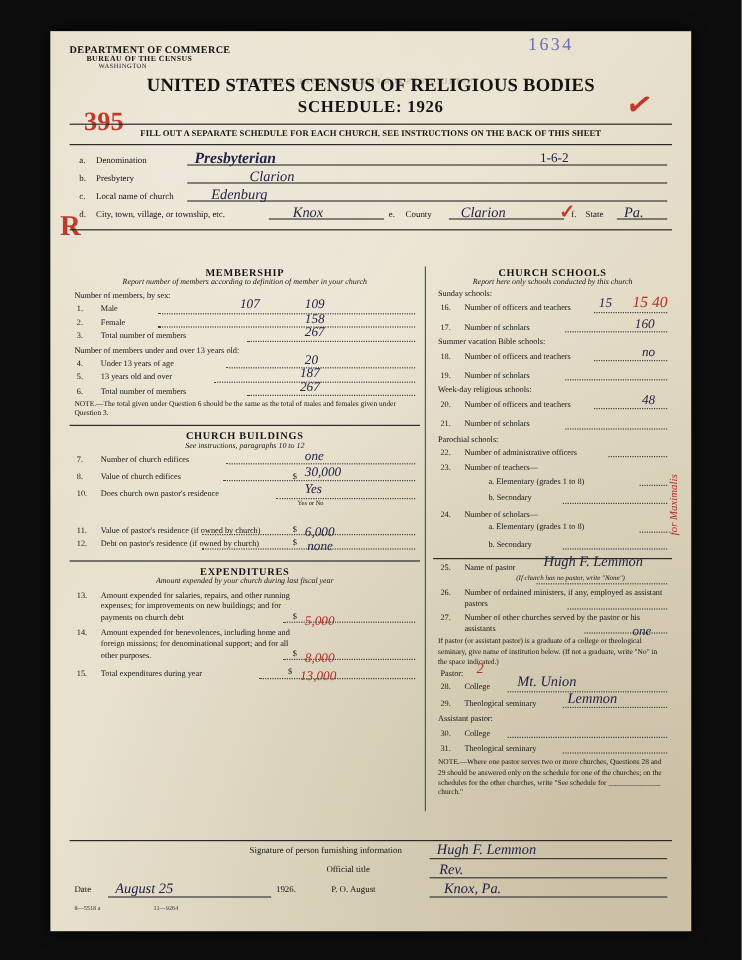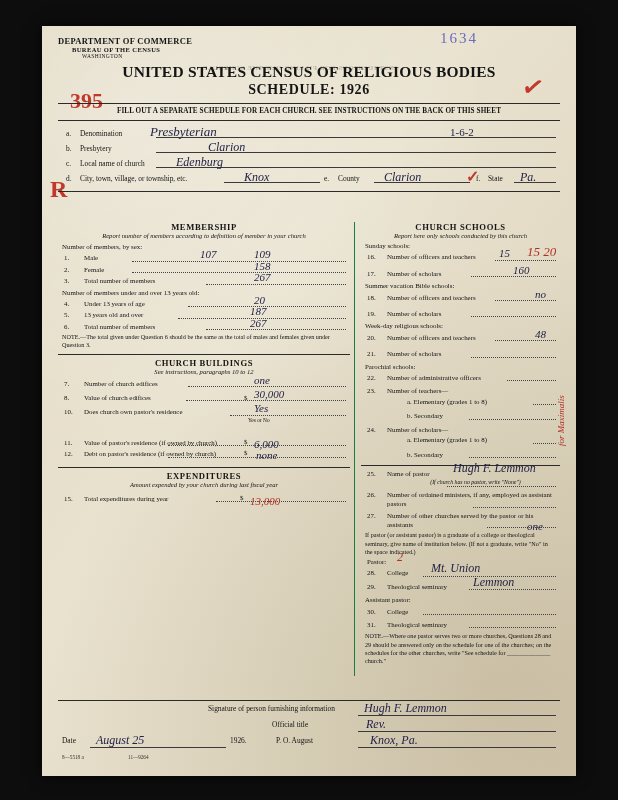--- a/index.html
+++ b/index.html
@@ -127,7 +127,7 @@
         <span class="lbl">a.</span>
         <span class="lbl" style="left:22px;">Denomination</span>
         <span class="dots" style="left:98px;right:4px;top:0;"></span>
-        <span class="hand hpen" style="left:92px;top:-2px;font-size:13px;">Presbyterian</span>
+        <span class="hand hpen" style="left:104px;top:-2px;font-size:13px;font-weight:bold;">Presbyterian</span>
         <span class="hand hpen" style="left:392px;top:0;font-size:11px;font-style:normal;">1-6-2</span>
       </div>
 

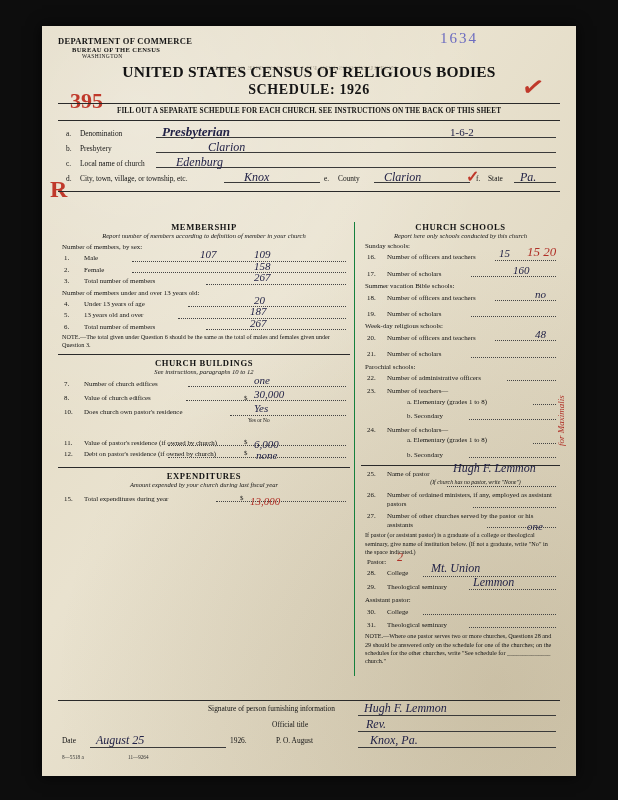--- a/index.html
+++ b/index.html
@@ -293,7 +293,7 @@
           <span class="qt">Number of officers and teachers</span>
           <span class="lead" style="left:134px;right:4px;bottom:1px;"></span>
           <span class="hand hpen" style="left:138px;top:-3px;font-size:11px;">15</span>
-          <span class="hand redpen" style="left:166px;top:-5px;font-size:13px;">15  20</span>
+          <span class="hand redpen" style="left:166px;top:-5px;font-size:13px;">15  40</span>
         </div>
 
         <div class="q" style="margin-top:7px;">

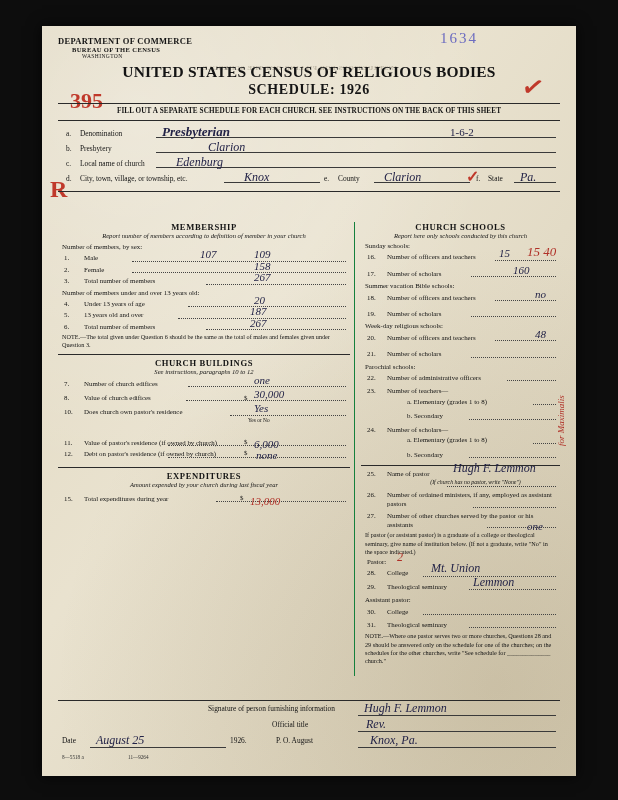--- a/index.html
+++ b/index.html
@@ -300,7 +300,7 @@
           <span class="qn">17.</span>
           <span class="qt">Number of scholars</span>
           <span class="lead" style="left:110px;right:4px;bottom:1px;"></span>
-          <span class="hand hpen" style="left:152px;top:-3px;font-size:11px;">160</span>
+          <span class="hand hpen" style="left:168px;top:-3px;font-size:11px;">160</span>
         </div>
 
         <div class="q" style="padding-left:4px;margin-top:3px;">Summer vacation Bible schools:</div>

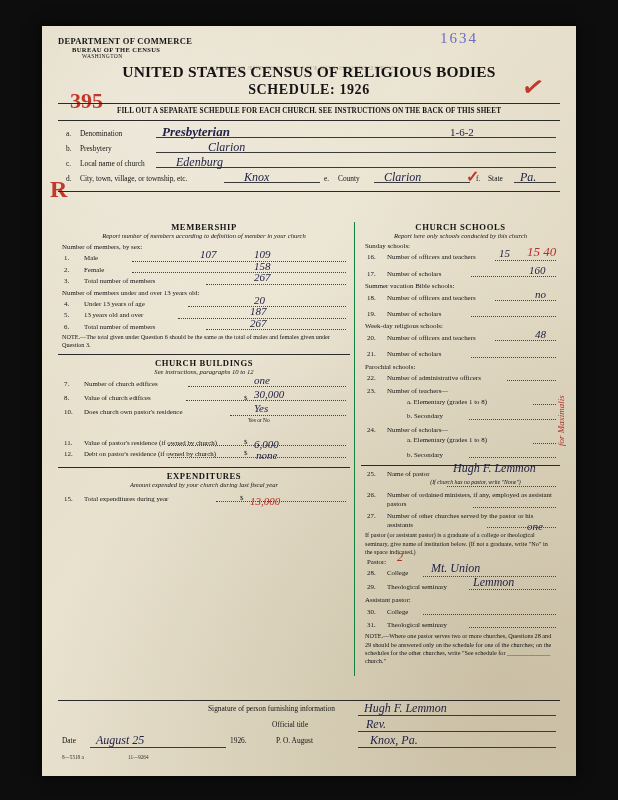--- a/index.html
+++ b/index.html
@@ -270,6 +270,13 @@
         <div class="sechead">EXPENDITURES</div>
         <div class="subhead">Amount expended by your church during last fiscal year</div>
 
+        <div class="q" style="margin-top:4px;">
+          <span class="qn">13.</span>
+          <span class="qt" style="padding-right:108px;">Amount expended for salaries, repairs, and other running expenses; for improvements on new buildings; and for payments on church debt</span>
+          <span class="lead" style="left:178px;right:4px;bottom:1px;"></span>
+          <span style="position:absolute;left:186px;bottom:1px;">$</span>
+          <span class="hand redpen" style="left:196px;bottom:-3px;font-size:11px;">5,000</span>
+        </div>
 
 
         <div class="q" style="margin-top:6px;">

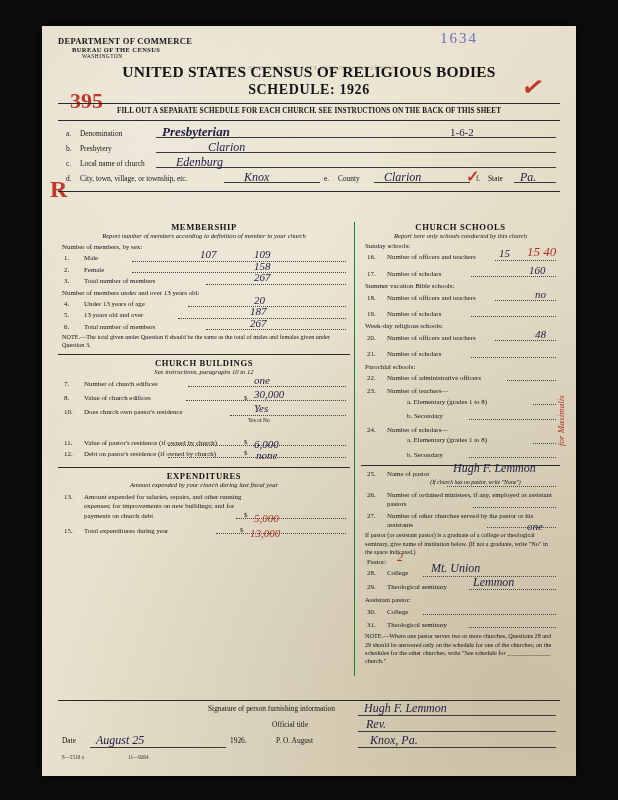--- a/index.html
+++ b/index.html
@@ -278,6 +278,13 @@
           <span class="hand redpen" style="left:196px;bottom:-3px;font-size:11px;">5,000</span>
         </div>
 
+        <div class="q" style="margin-top:3px;">
+          <span class="qn">14.</span>
+          <span class="qt" style="padding-right:108px;">Amount expended for benevolences, including home and foreign missions; for denominational support; and for all other purposes.</span>
+          <span class="lead" style="left:178px;right:4px;bottom:1px;"></span>
+          <span style="position:absolute;left:186px;bottom:1px;">$</span>
+          <span class="hand redpen" style="left:196px;bottom:-3px;font-size:11px;">8,000</span>
+        </div>
 
         <div class="q" style="margin-top:6px;">
           <span class="qn">15.</span>

